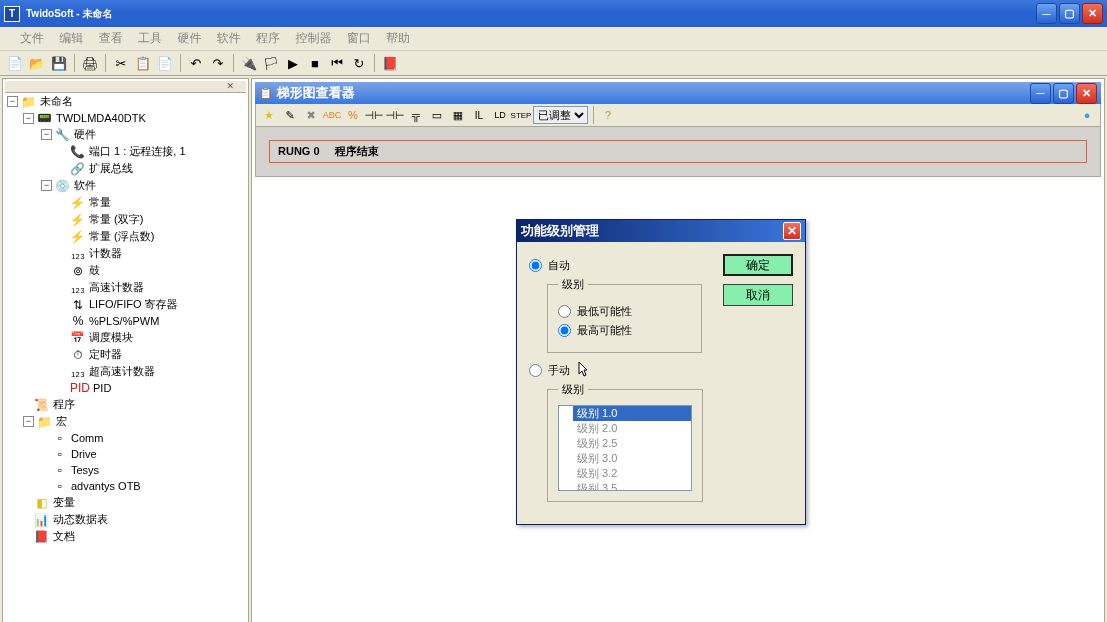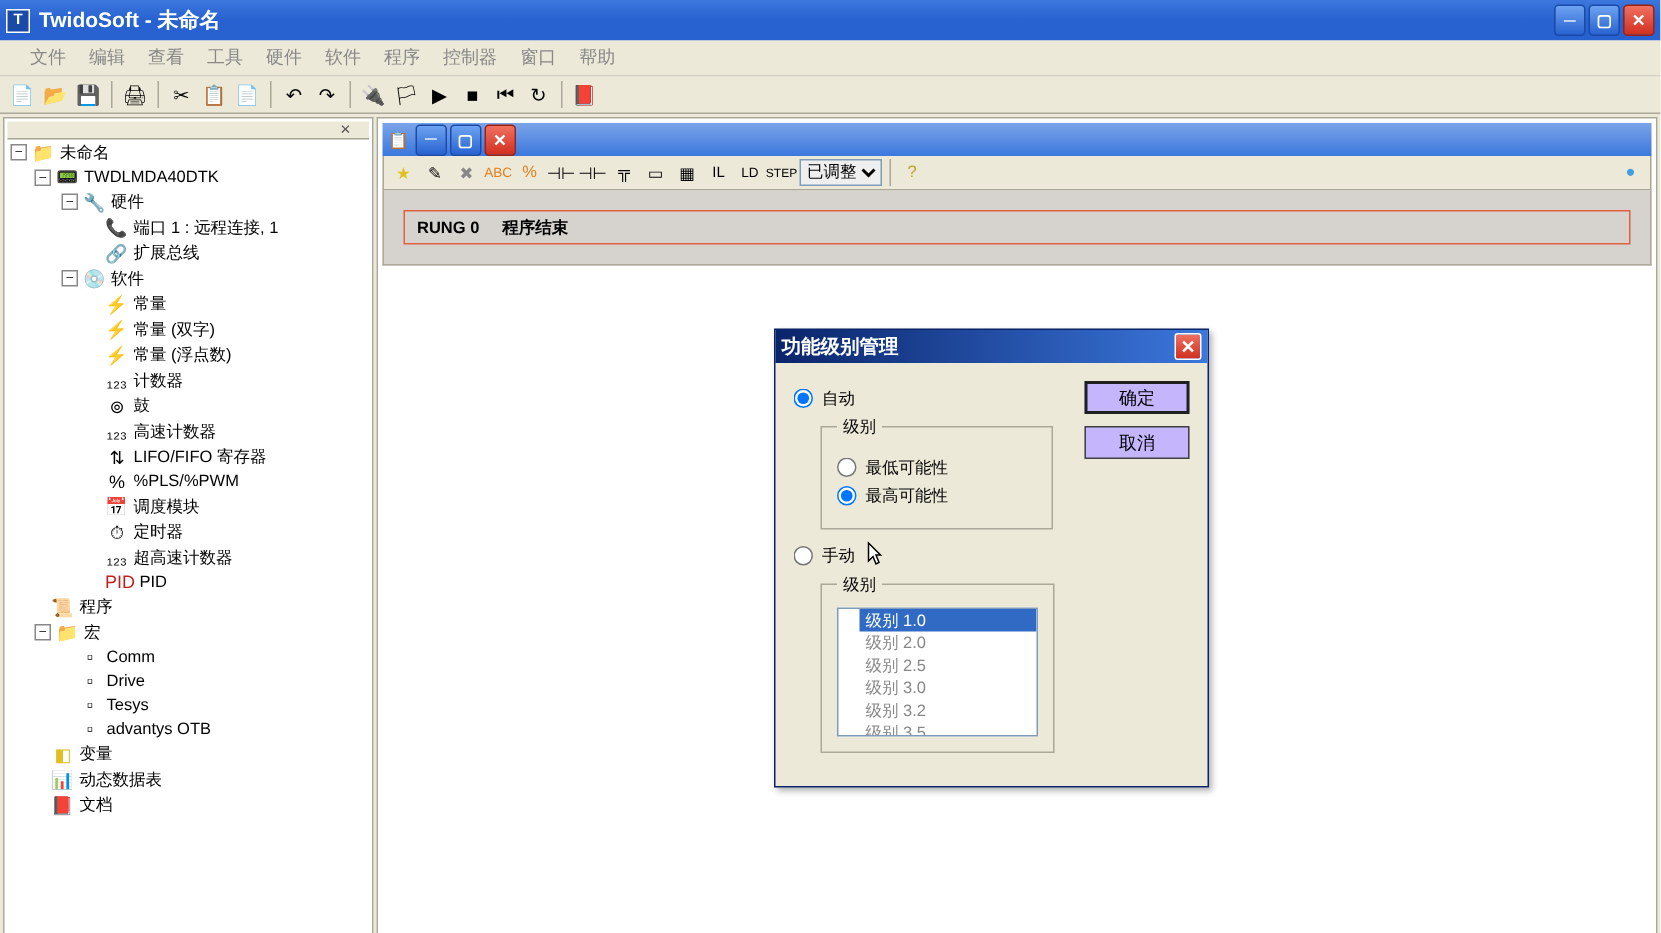--- a/index.html
+++ b/index.html
@@ -31,7 +31,7 @@
   font-weight: bold;
   margin-right: 6px;
 }
-.titlebar .title { flex: 1; font-size: 14px; font-weight: bold; }
+.titlebar .title { flex: 1; font-size: 10px; font-weight: bold; }
 .win-btns { display: flex; gap: 2px; }
 .win-btn {
   width: 21px; height: 21px;

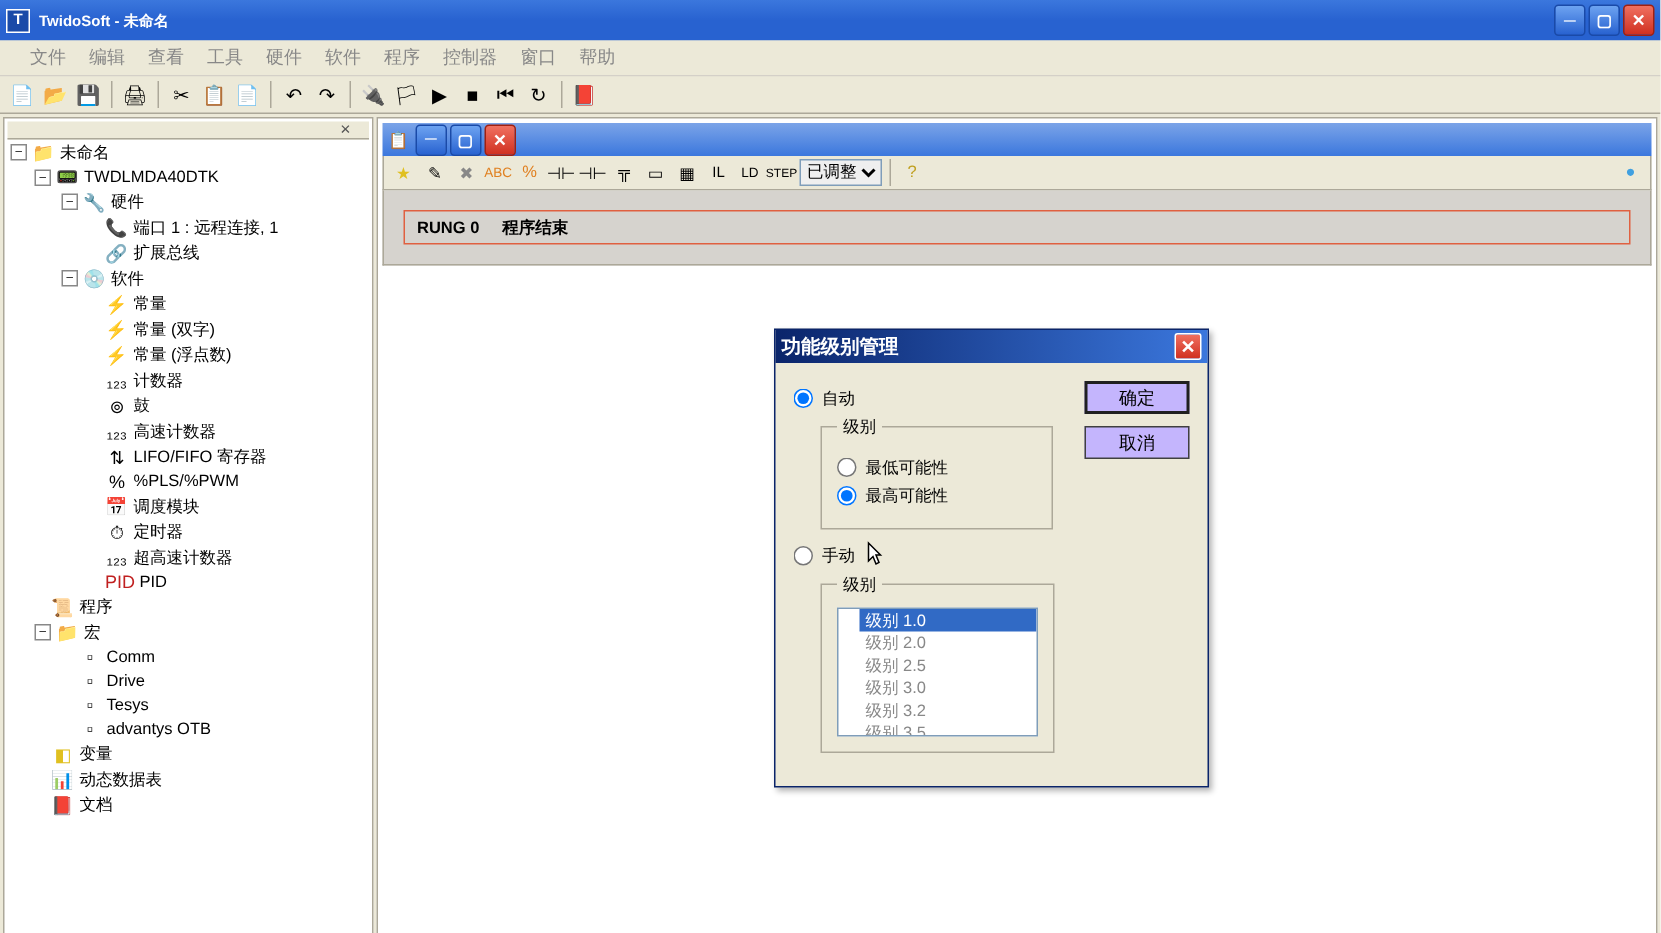--- a/index.html
+++ b/index.html
@@ -425,6 +425,7 @@
     <div class="child-window">
       <div class="child-titlebar">
         <span class="ico" style="margin-right:4px">📋</span>
+        <span class="title">梯形图查看器</span>
         <div class="win-btns">
           <div class="win-btn">─</div>
           <div class="win-btn">▢</div>

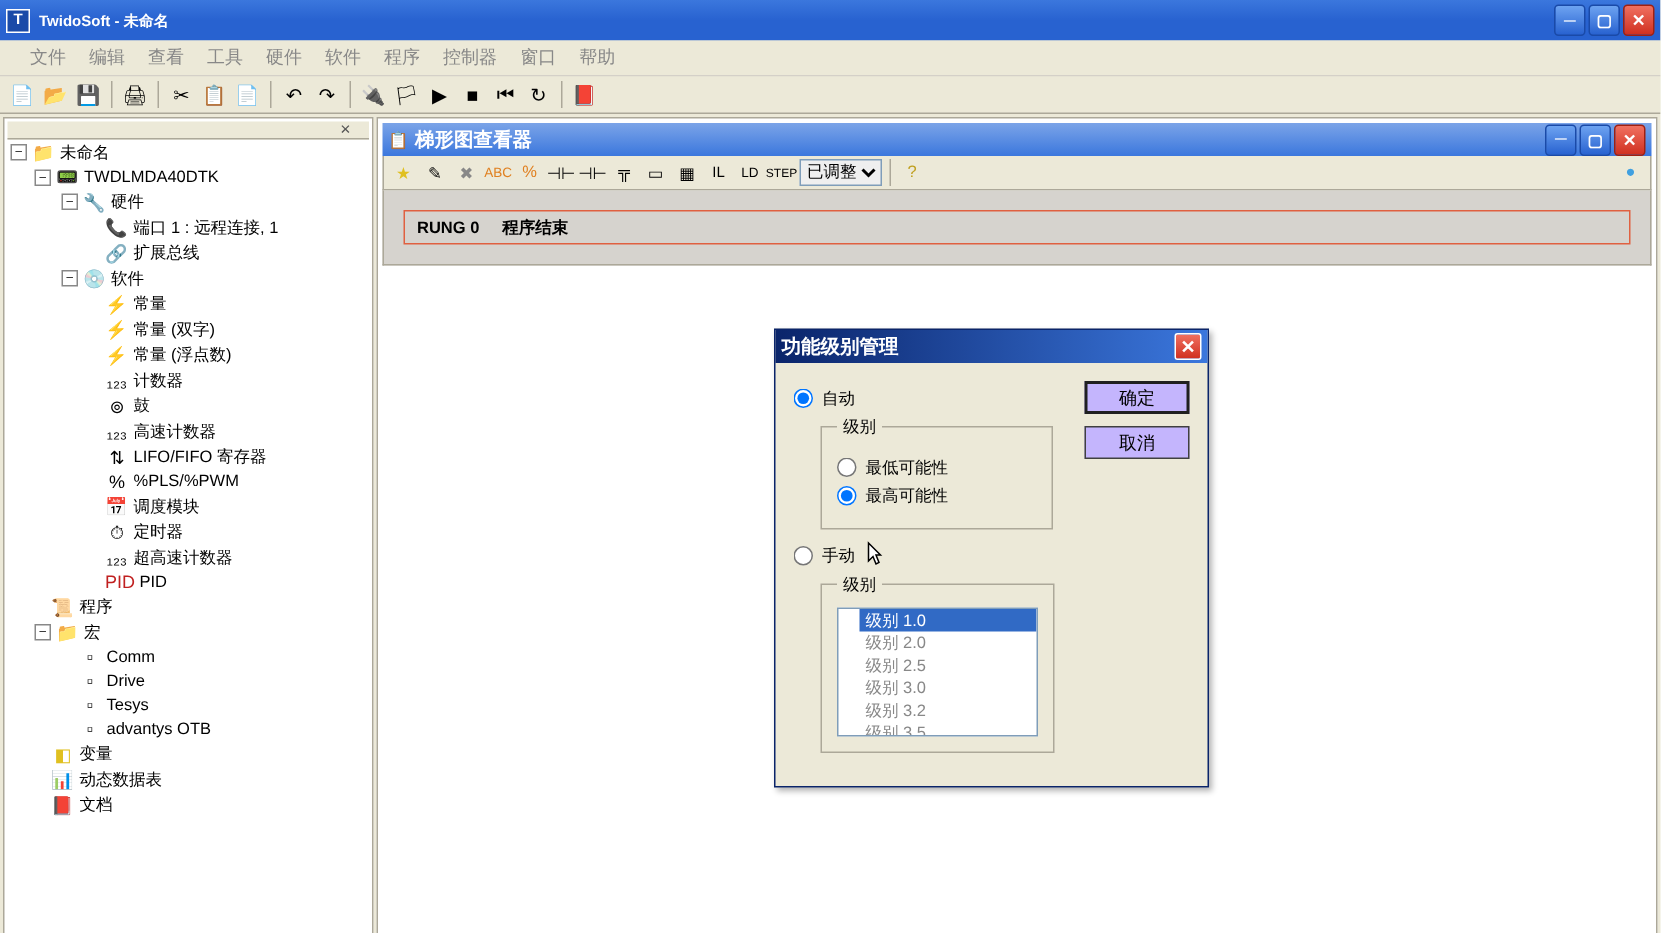--- a/index.html
+++ b/index.html
@@ -202,7 +202,7 @@
 .radio-row input { margin-right: 6px; }
 .dlg-btn {
   width: 70px; height: 22px;
-  background: #c4b5fd;
+  background: #86efac;
   border: 1px solid #404040;
   font-size: 12px;
   position: absolute;

